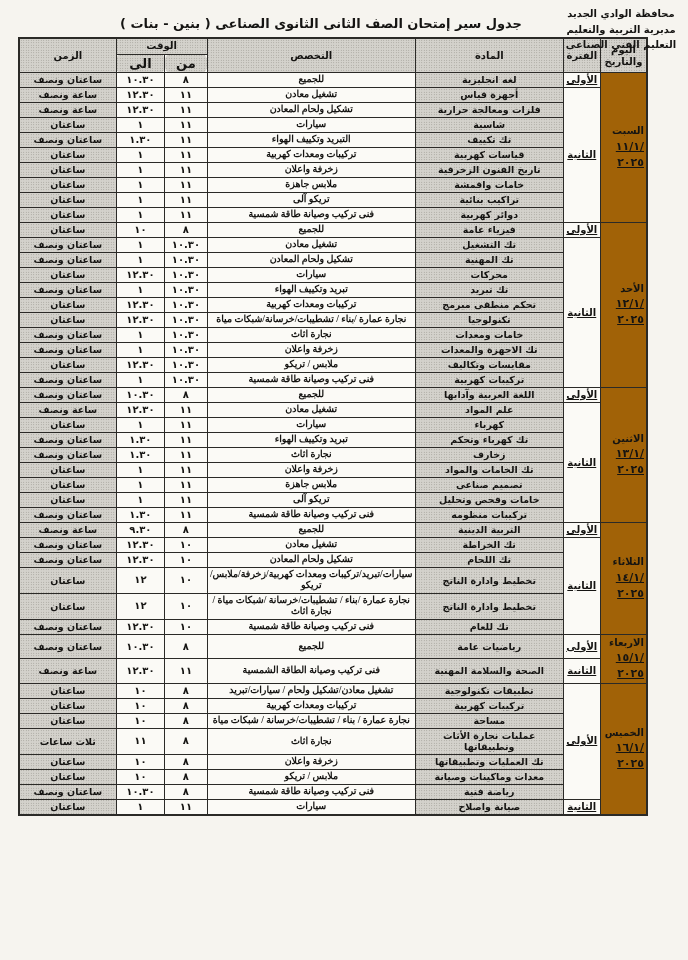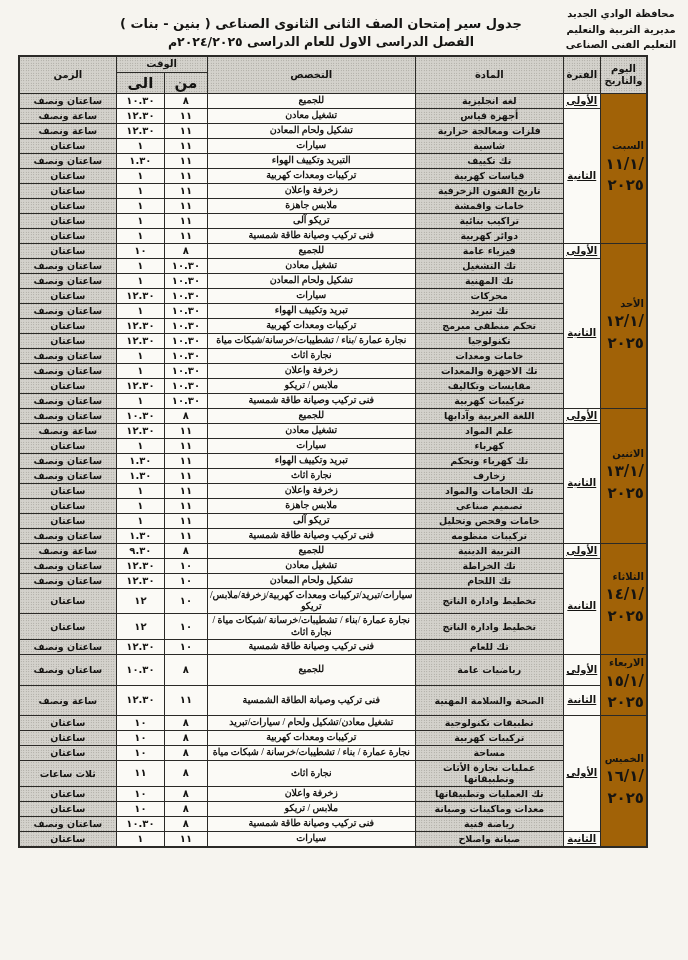--- a/index.html
+++ b/index.html
@@ -82,7 +82,6 @@
 
   <div class="titles">
     <div class="title-line1">جدول سير إمتحان الصف الثانى الثانوى الصناعى ( بنين - بنات )</div>
-    <div class="title-line2">الفصل الدراسى الاول للعام الدراسى ٢٠٢٤/٢٠٢٥م</div>
   </div>
 
   <table class="schedule">

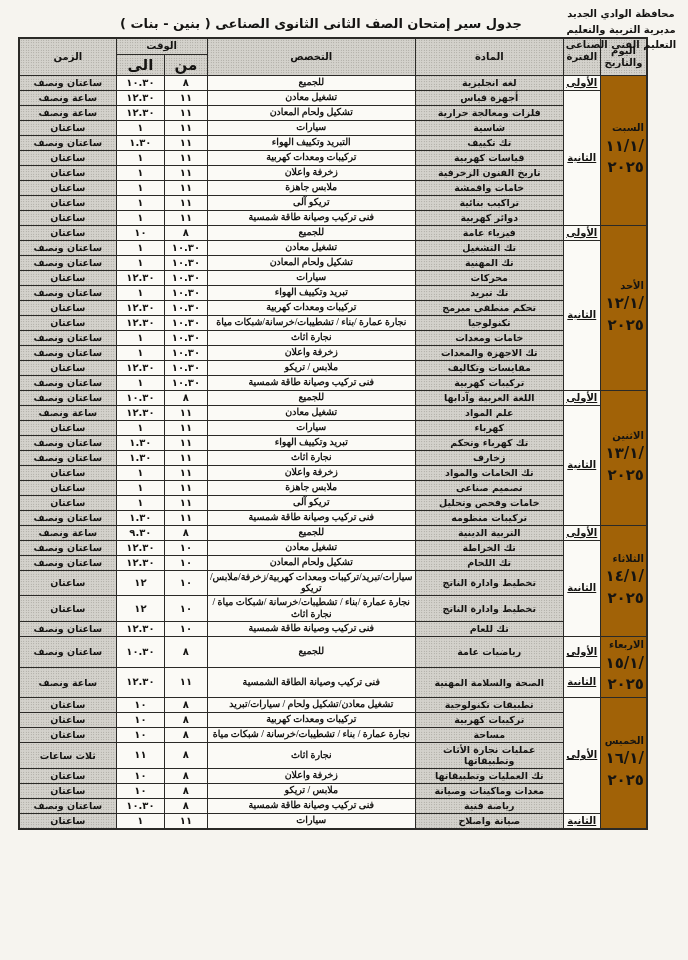--- a/index.html
+++ b/index.html
@@ -55,7 +55,7 @@
     overflow: hidden;
   }
   .schedule thead tr.h1 th { height: 16px; font-size: 10px; }
-  .schedule thead tr.h2 th { height: 13px; font-size: 15px; }
+  .schedule thead tr.h2 th { height: 13px; font-size: 13px; border-radius: 6px; }
   .shaded {
     background-color: #d4d2cc;
     background-image: radial-gradient(#97948d 0.5px, rgba(0,0,0,0) 0.6px);

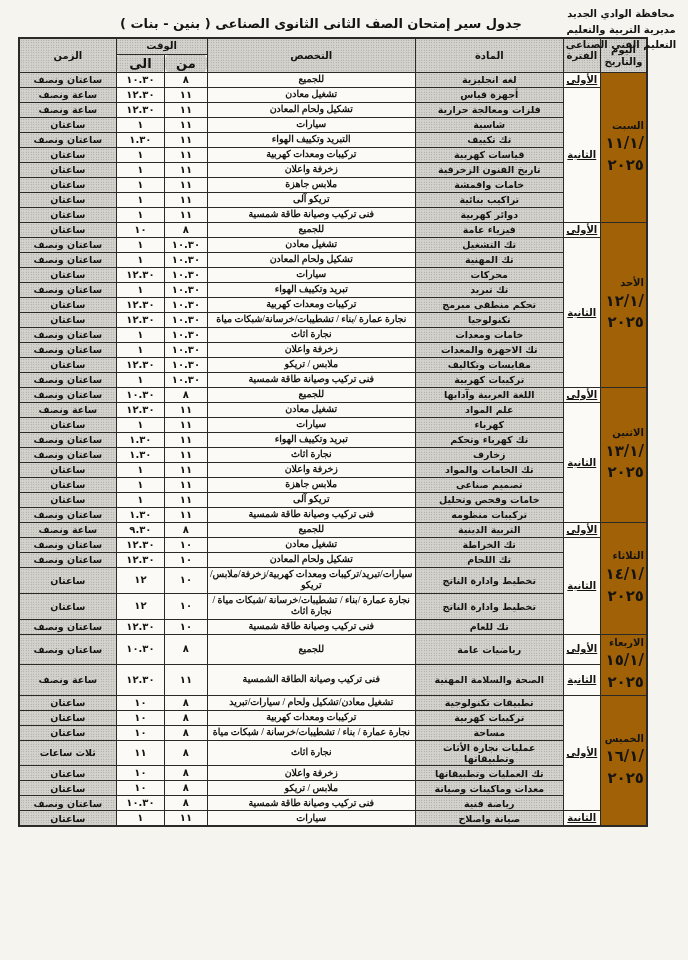--- a/index.html
+++ b/index.html
@@ -62,7 +62,7 @@
     background-size: 2.5px 2.5px;
   }
   td.day-cell { font-size: 10px; line-height: 1.45; background: #a16207; text-align: right; }
-  td.day-cell .date-line { font-size: 15px; }
+  td.day-cell .date-line { font-size: 11px; text-decoration: underline; }
   td.period-cell { font-size: 10px; background: #fbfaf6; text-decoration: underline; }
   td.subject-cell { font-size: 9.5px; }
   td.spec-cell { font-size: 9.5px; font-family: Liberation Serif, serif; }

